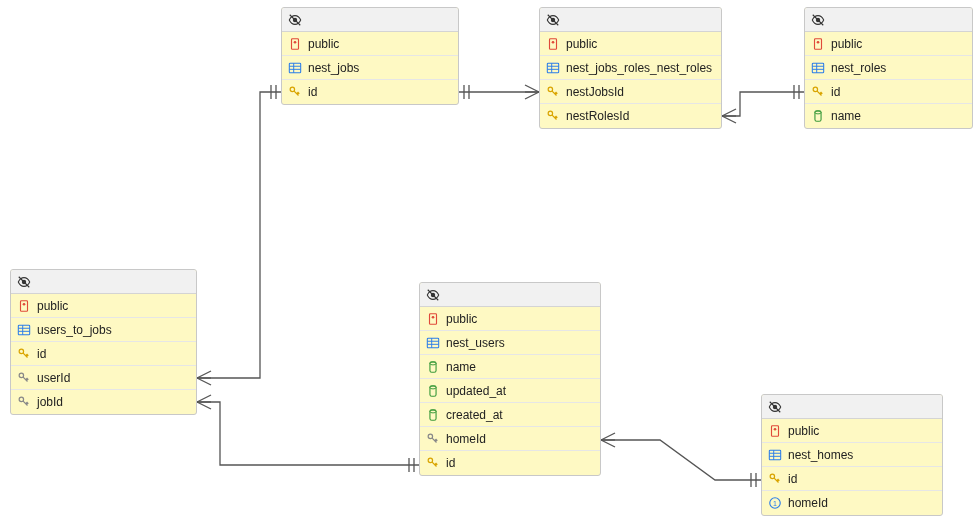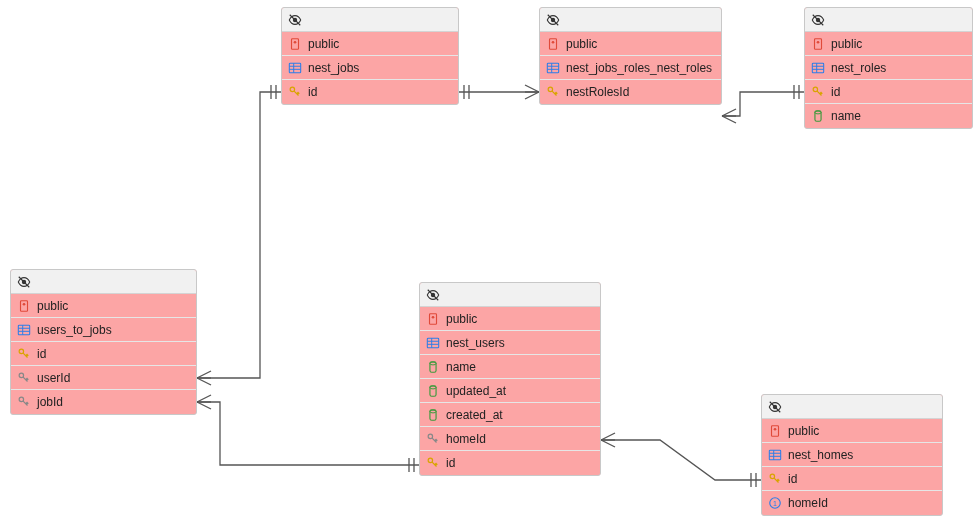--- a/index.html
+++ b/index.html
@@ -22,7 +22,7 @@
     position: absolute;
     border: 1px solid #c8c8c8;
     border-radius: 3px;
-    background: #fca5a5;
+    background: #fef9c3;
     overflow: hidden;
   }
   .row {

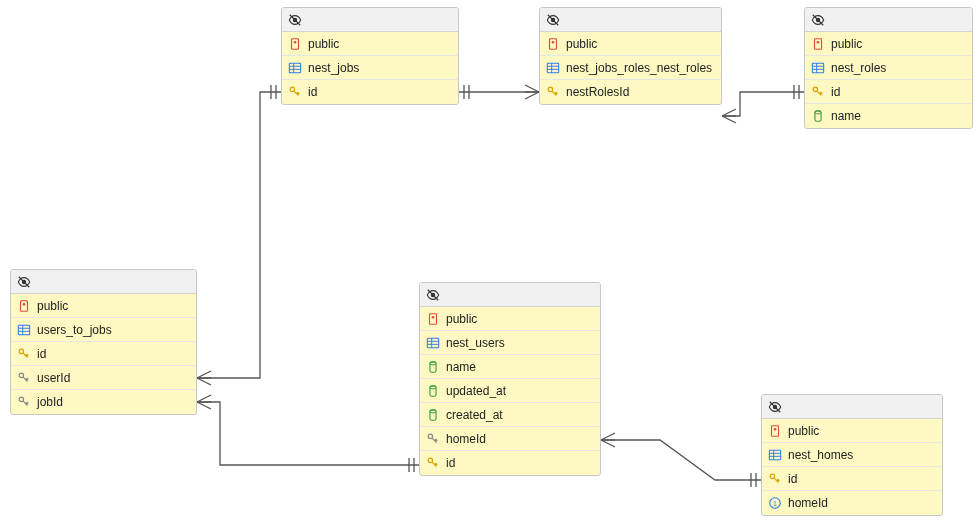--- a/index.html
+++ b/index.html
@@ -157,6 +157,14 @@
             <use href="#ico-pk"></use>
           </svg>
         </span>
+        <span class="text">nestJobsId</span>
+      </div>
+      <div class="row">
+        <span class="icon">
+          <svg width="16" height="16" viewBox="0 0 16 16">
+            <use href="#ico-pk"></use>
+          </svg>
+        </span>
         <span class="text">nestRolesId</span>
       </div>
     </div>

